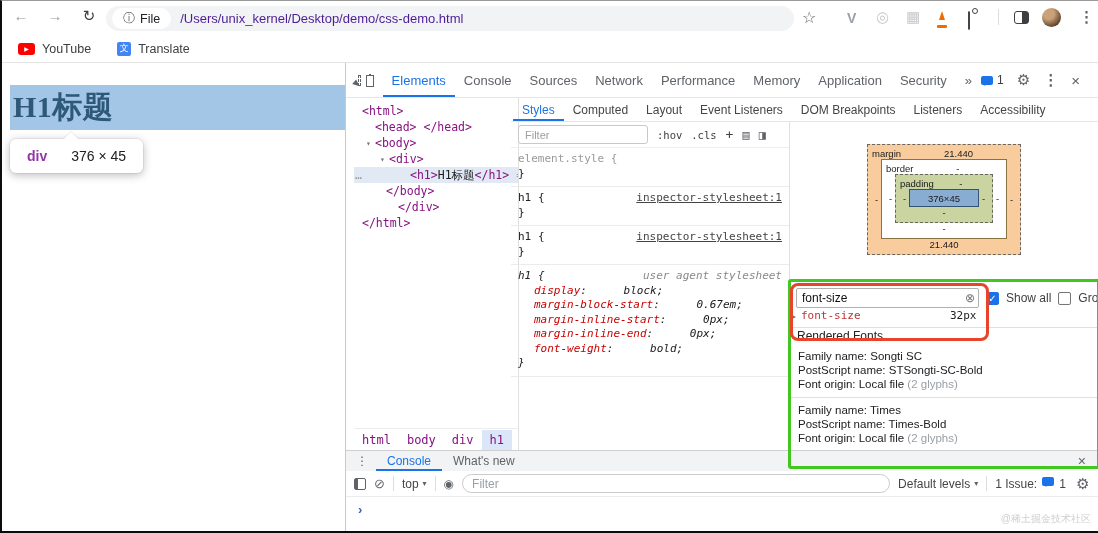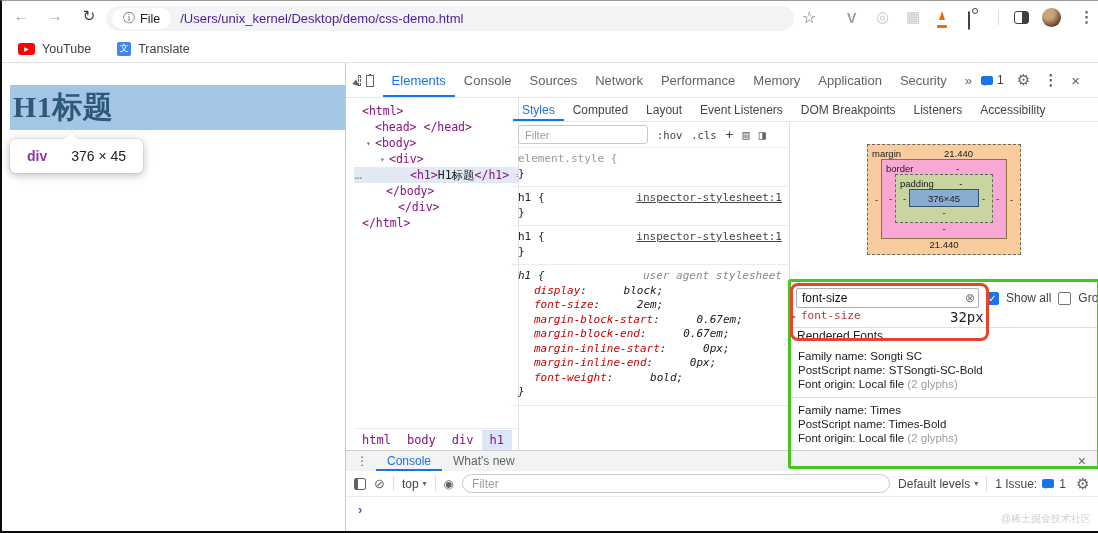--- a/index.html
+++ b/index.html
@@ -108,7 +108,7 @@
   .bm { width:154px; margin:22px auto 0; font-size:9.5px; color:#1a1a1a; }
   .bm-box { border:1px dashed #666; padding:2px 4px 3px; }
   .bm-margin { background:#f9cc9e; }
-  .bm-border { background:#f9a8d4; border:1px solid #8a7340; }
+  .bm-border { background:#ffffff; border:1px solid #8a7340; }
   .bm-padding { background:#c9d4a0; }
   .bm-content { background:#89add2; border:1px solid #33536e; height:18px; display:flex; align-items:center; justify-content:center; }
   .bm-top { display:flex; align-items:center; height:12px; }

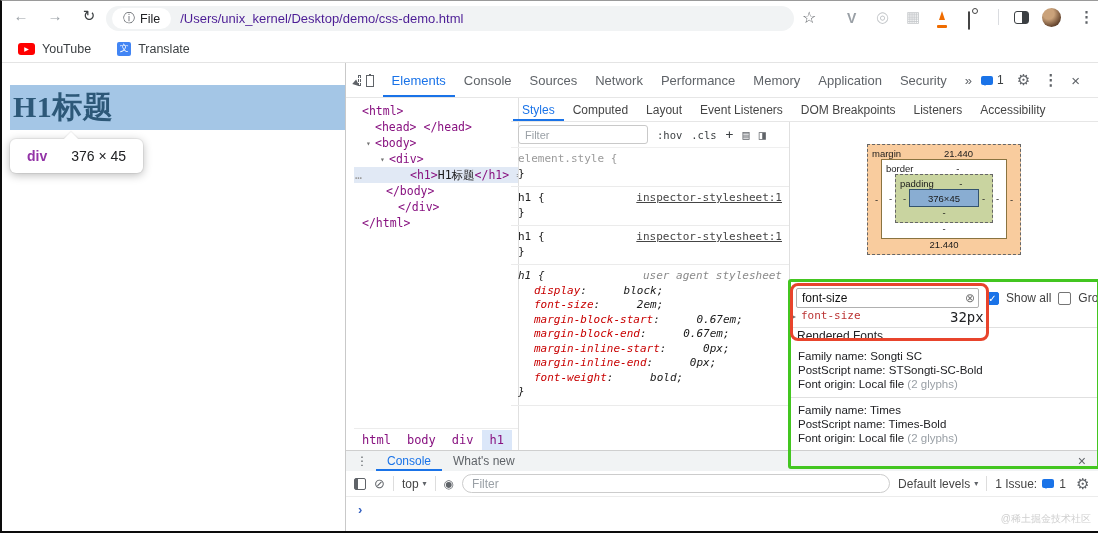--- a/index.html
+++ b/index.html
@@ -305,7 +305,6 @@
             <span class="src ua">user agent stylesheet</span>
             <div><span>h1</span> <span>{</span></div>
             <div class="prop"><span class="pn">display</span><span class="pv">block;</span></div>
-            <div class="prop"><span class="pn">font-size</span><span class="pv">2em;</span></div>
             <div class="prop"><span class="pn">margin-block-start</span><span class="pv">0.67em;</span></div>
             <div class="prop"><span class="pn">margin-block-end</span><span class="pv">0.67em;</span></div>
             <div class="prop"><span class="pn">margin-inline-start</span><span class="pv">0px;</span></div>

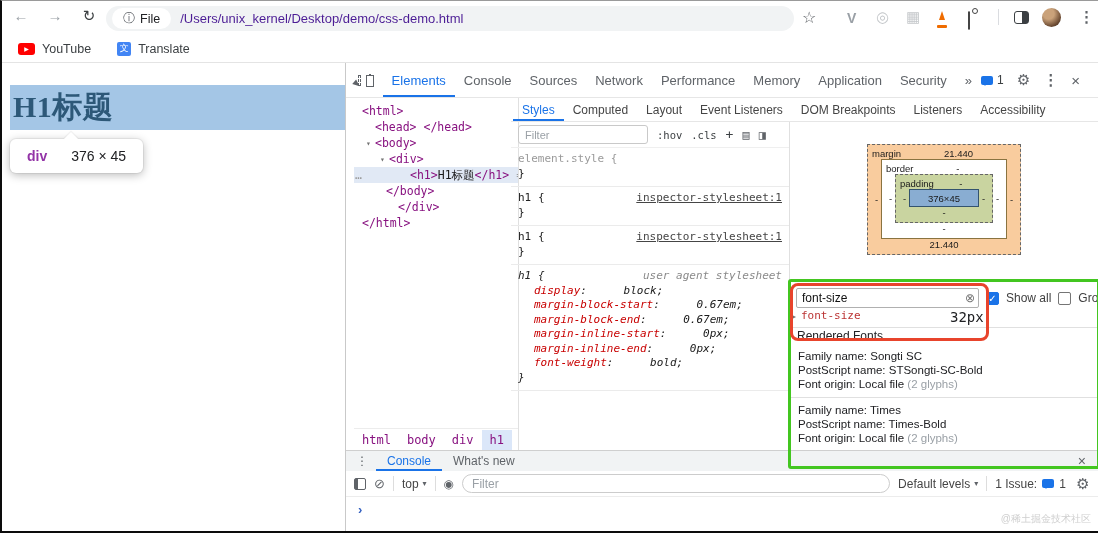--- a/index.html
+++ b/index.html
@@ -306,7 +306,6 @@
             <div><span>h1</span> <span>{</span></div>
             <div class="prop"><span class="pn">display</span><span class="pv">block;</span></div>
             <div class="prop"><span class="pn">margin-block-start</span><span class="pv">0.67em;</span></div>
-            <div class="prop"><span class="pn">margin-block-end</span><span class="pv">0.67em;</span></div>
             <div class="prop"><span class="pn">margin-inline-start</span><span class="pv">0px;</span></div>
             <div class="prop"><span class="pn">margin-inline-end</span><span class="pv">0px;</span></div>
             <div class="prop"><span class="pn">font-weight</span><span class="pv">bold;</span></div>

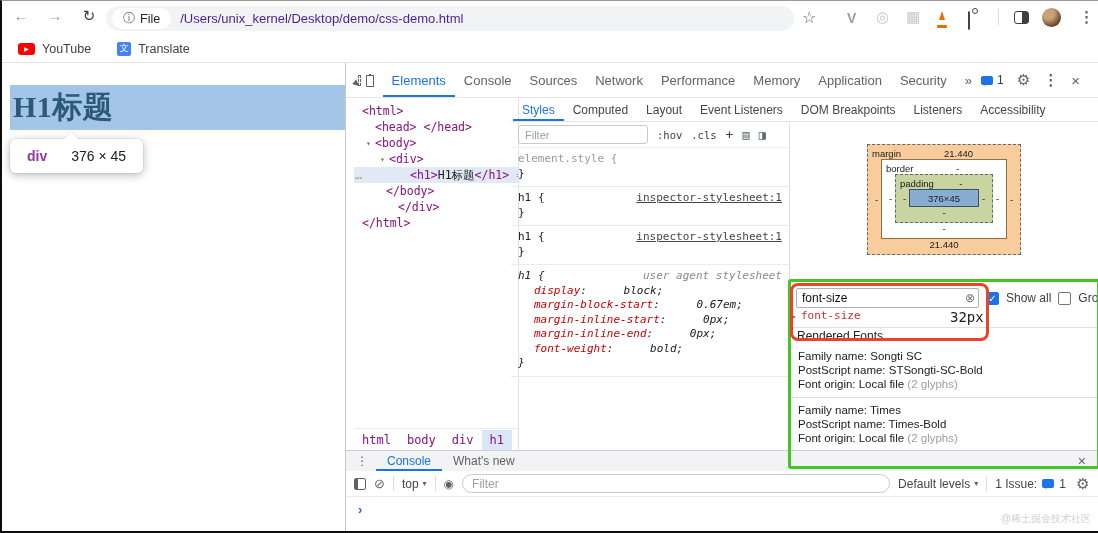--- a/index.html
+++ b/index.html
@@ -128,7 +128,7 @@
   .cb-label { font-size:12px; color:#404040; white-space:nowrap; }
   .cprop-arrow { position:absolute; top:190px; left:2px; font-size:8px; color:#757575; }
   .cprop-name { position:absolute; top:187px; left:11px; font-family:"DejaVu Sans Mono",monospace; font-size:11px; color:#b33; }
-  .cprop-val { position:absolute; top:187px; left:160px; font-family:"DejaVu Sans Mono",monospace; font-size:14px; color:#202124; }
+  .cprop-val { position:absolute; top:187px; left:160px; font-family:"DejaVu Sans Mono",monospace; font-size:11px; color:#202124; }
   .rf-head { position:absolute; top:205px; left:0; right:0; height:17px; border-top:1px solid #e0e0e0; padding:1px 7px; font-size:12px; color:#202124; background:#fff; }
   .rf-body { position:absolute; top:222px; left:0; right:0; font-size:11.5px; line-height:14px; color:#202124; }
   .rf-group { padding:5px 8px 6px; border-bottom:1px solid #e0e0e0; }

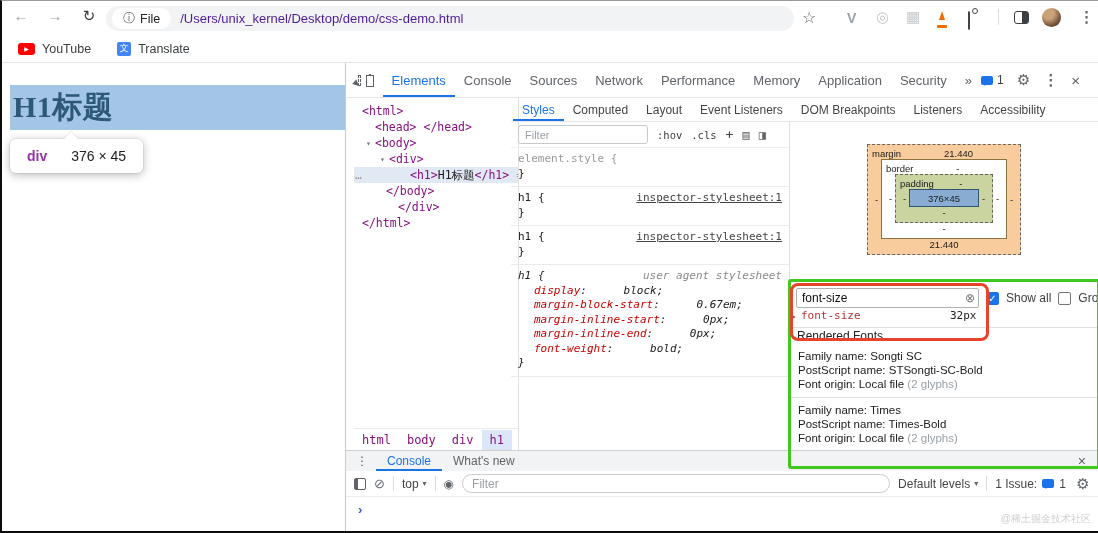--- a/index.html
+++ b/index.html
@@ -155,7 +155,7 @@
   .cofilter { width:428px; height:19px; border:1px solid #ccc; border-radius:10px; font-size:12px; padding:0 9px; color:#333; outline:none; font-family:"Liberation Sans",sans-serif; }
   .cofilter::placeholder { color:#9aa0a6; }
   .levels { display:flex; align-items:center; gap:4px; cursor:pointer; white-space:nowrap; }
-  .issue2 { display:flex; align-items:center; gap:5px; white-space:nowrap; cursor:pointer; }
+  .issue2 { display:flex; gap:5px; white-space:nowrap; cursor:pointer; }
   .drawer-body { padding:5px 0 0 12px; font-size:13px; color:#3461c1; font-weight:bold; }
 
   .wm { position:absolute; right:7px; bottom:5px; font-size:10px; color:#cfcfcf; z-index:40; }

